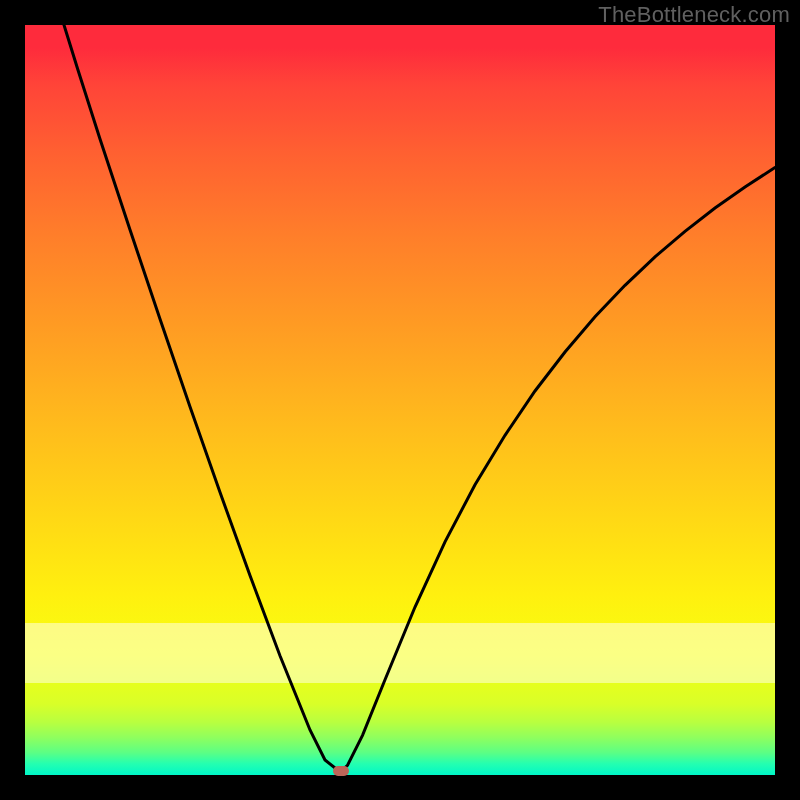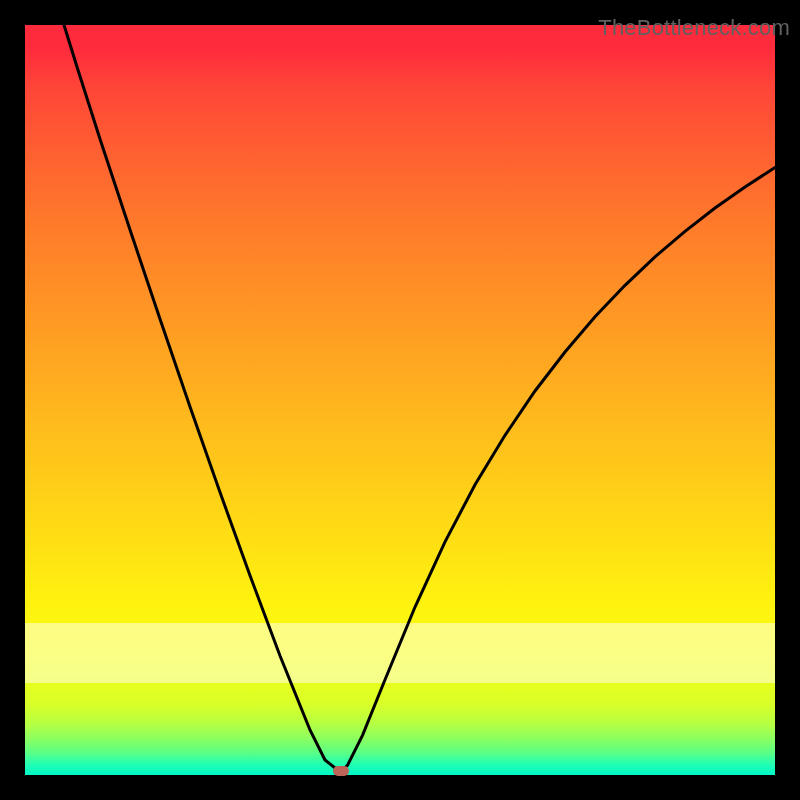--- a/index.html
+++ b/index.html
@@ -43,7 +43,7 @@
   }
   .watermark {
     position: absolute;
-    top: 15px; right: 10px;
+    top: 2px; right: 10px;
     color: #606060;
     font-size: 22px;
     letter-spacing: 0.2px;

